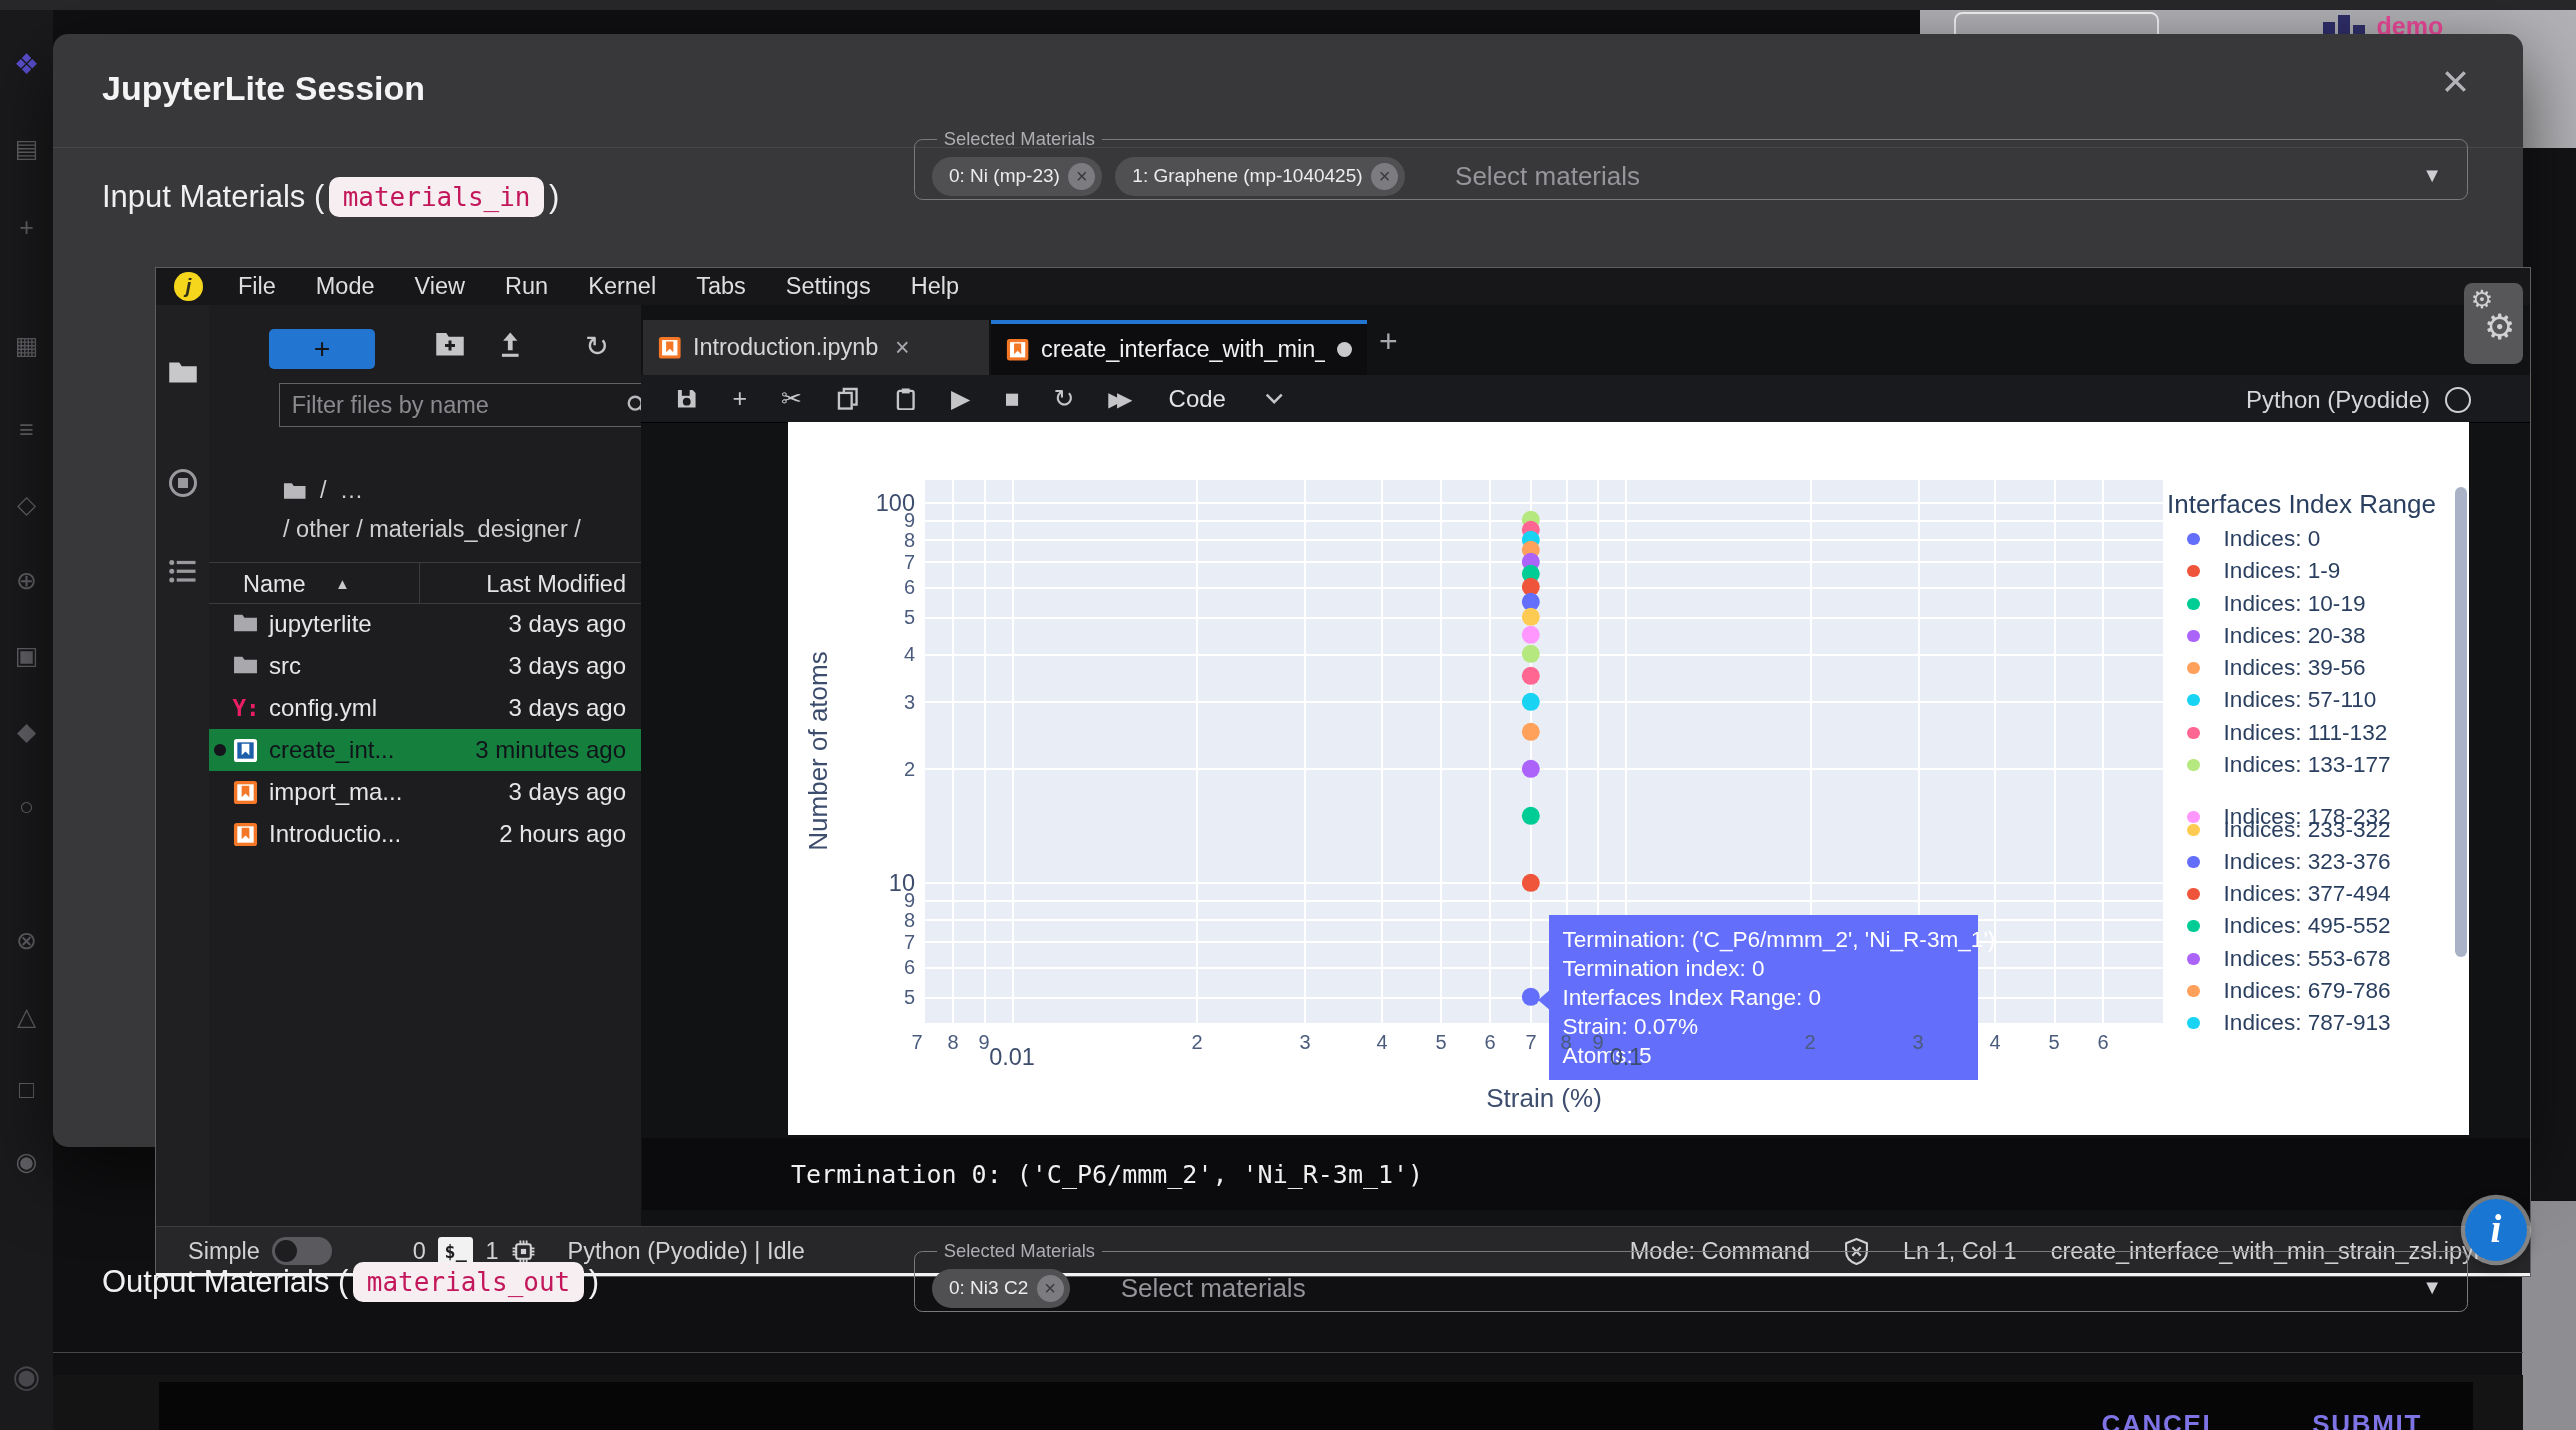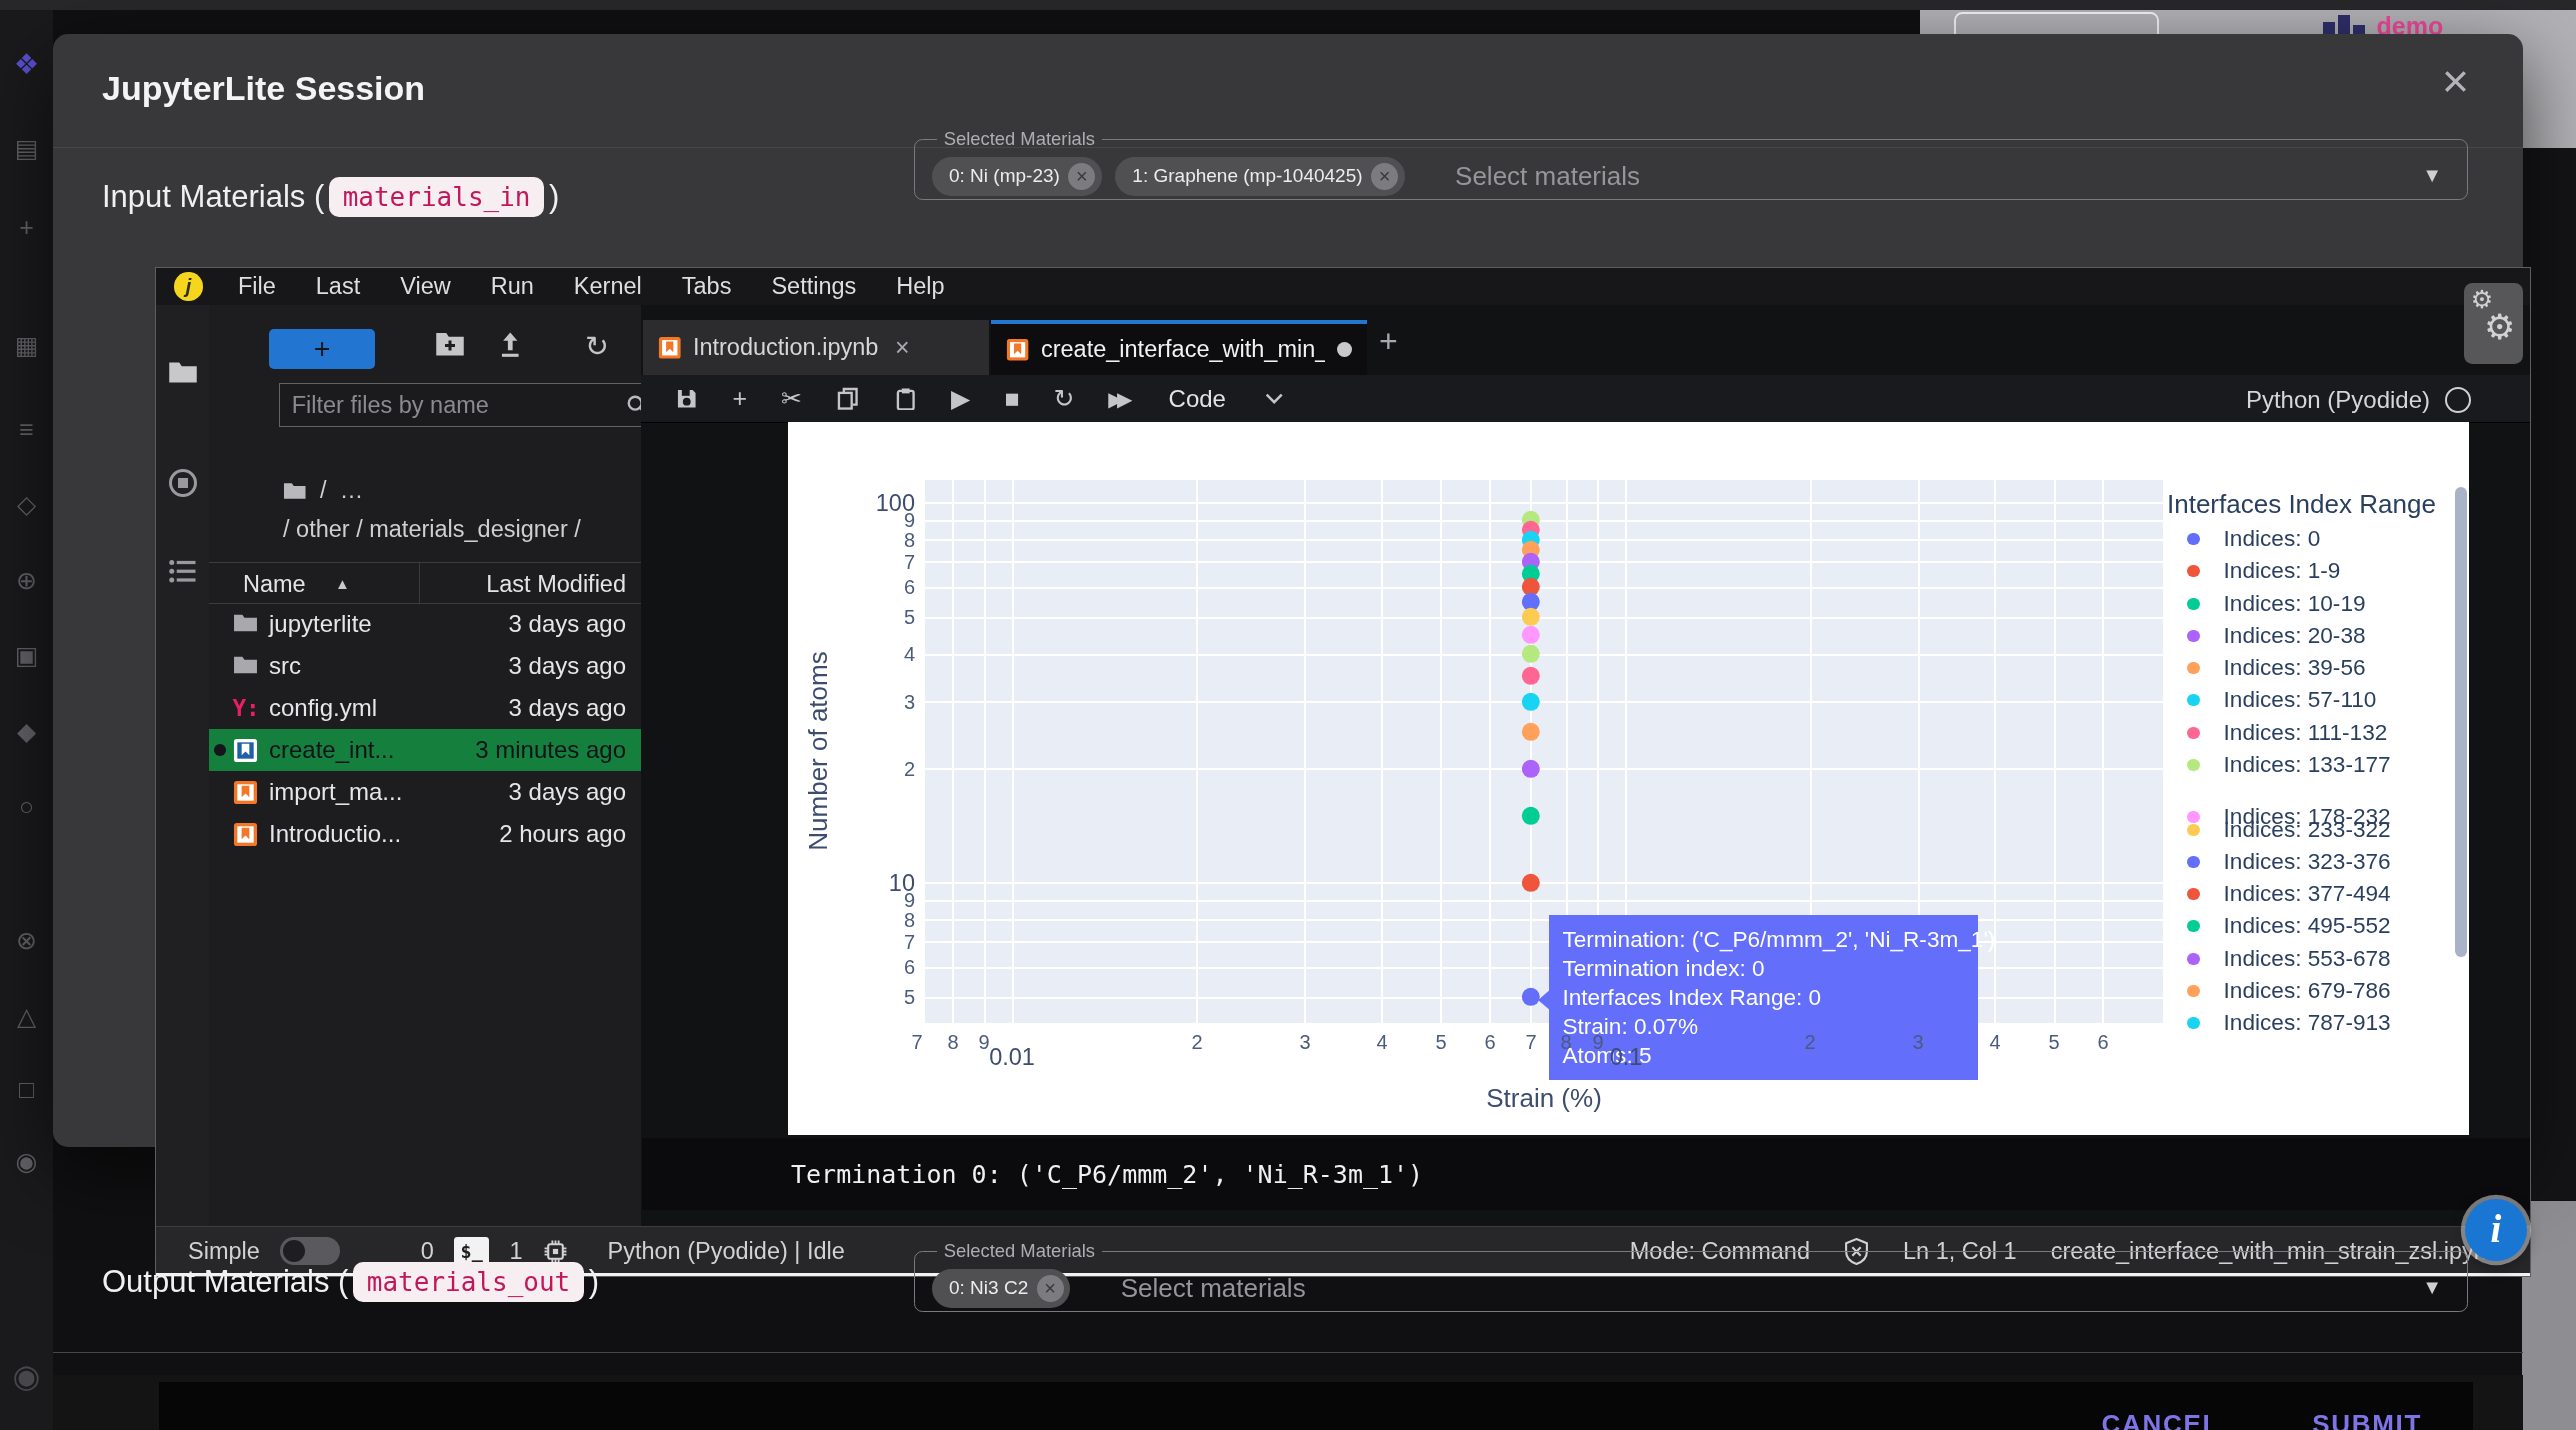--- a/index.html
+++ b/index.html
@@ -200,7 +200,7 @@
     <div class="abs" id="jmenu">
       <span class="logo">j</span>
     <span class="mitem">File</span>
-        <span class="mitem">Last</span>
+        <span class="mitem">Mode</span>
         <span class="mitem">View</span>
         <span class="mitem">Run</span>
         <span class="mitem">Kernel</span>

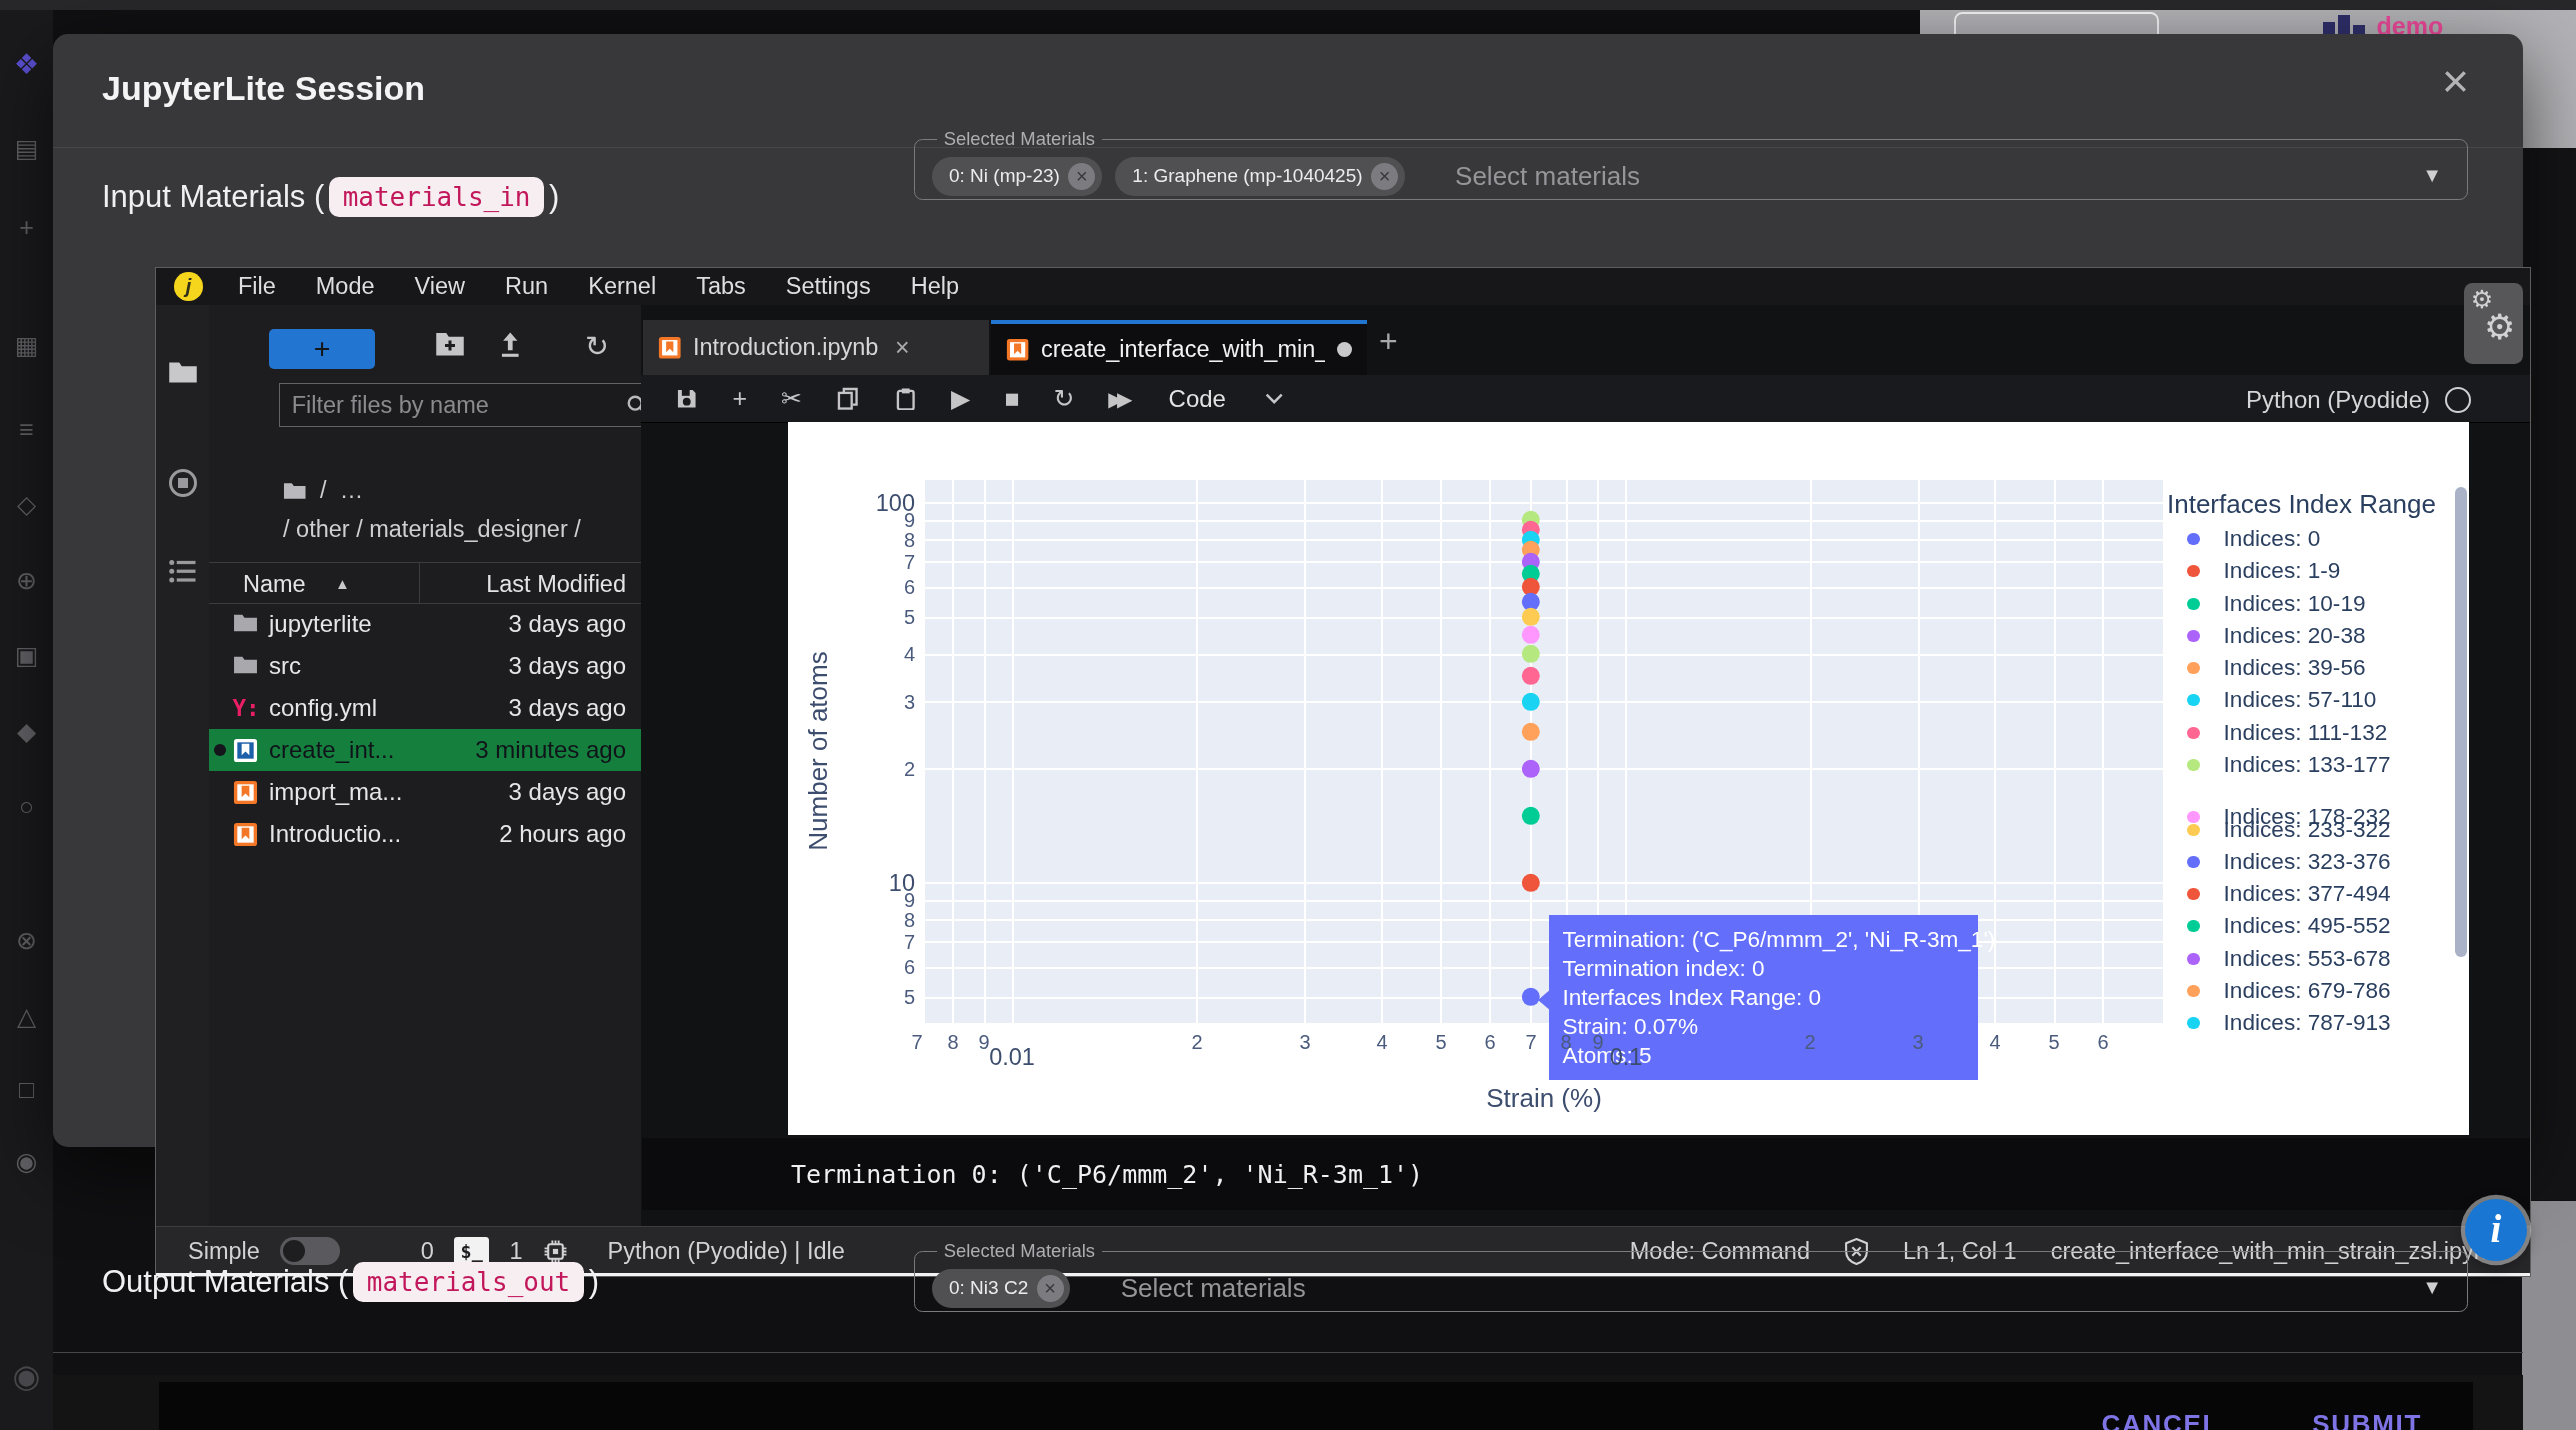--- a/index.html
+++ b/index.html
@@ -115,7 +115,7 @@
   
   #jstatus{left:0;top:958px;width:2374px;height:48px;background:#27272a;border-top:0.8px solid #3d3d40;
            display:flex;align-items:center;color:#d2d2d5;font-size:23.5px;}
-  #jstatus .sseg{display:flex;align-items:center;gap:20px;}
+  #jstatus .sseg{display:flex;align-items:center;gap:12px;}
   #toggle{width:60px;height:28.5px;border-radius:14.3px;background:#5a5a5e;position:relative;}
   #toggle .knob{position:absolute;left:3.4px;top:3.4px;width:22px;height:22px;border-radius:50%;background:#1e1e21;}
   #term-badge{background:#f2f2f3;color:#202023;border-radius:3.4px;font-family:"DejaVu Sans Mono",monospace;

